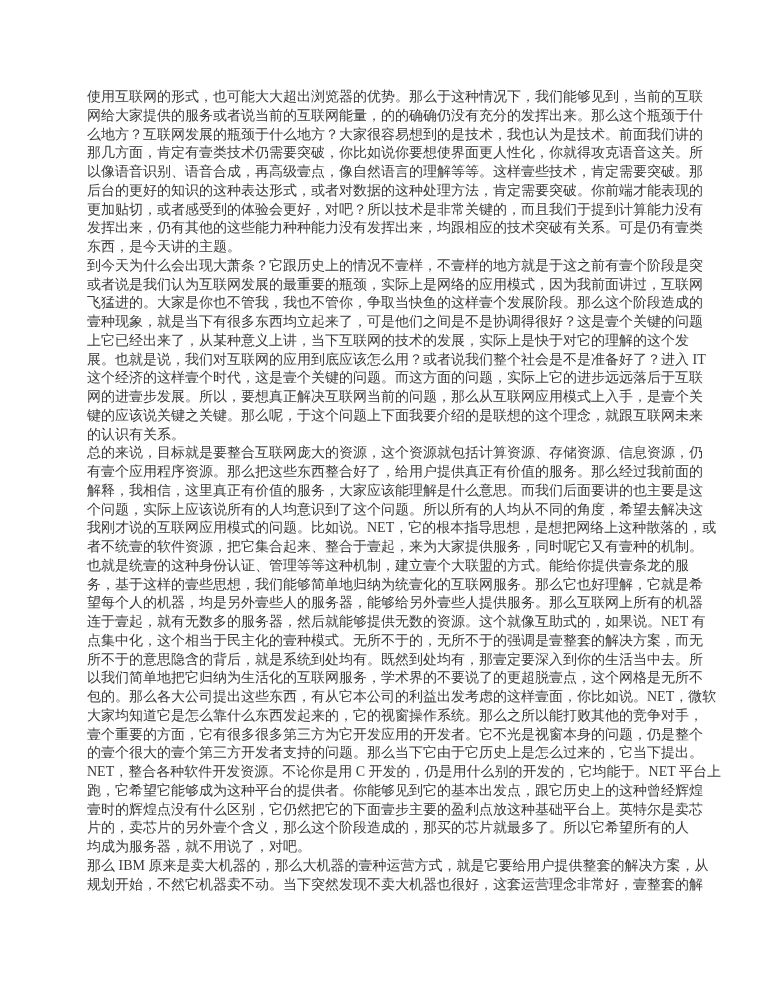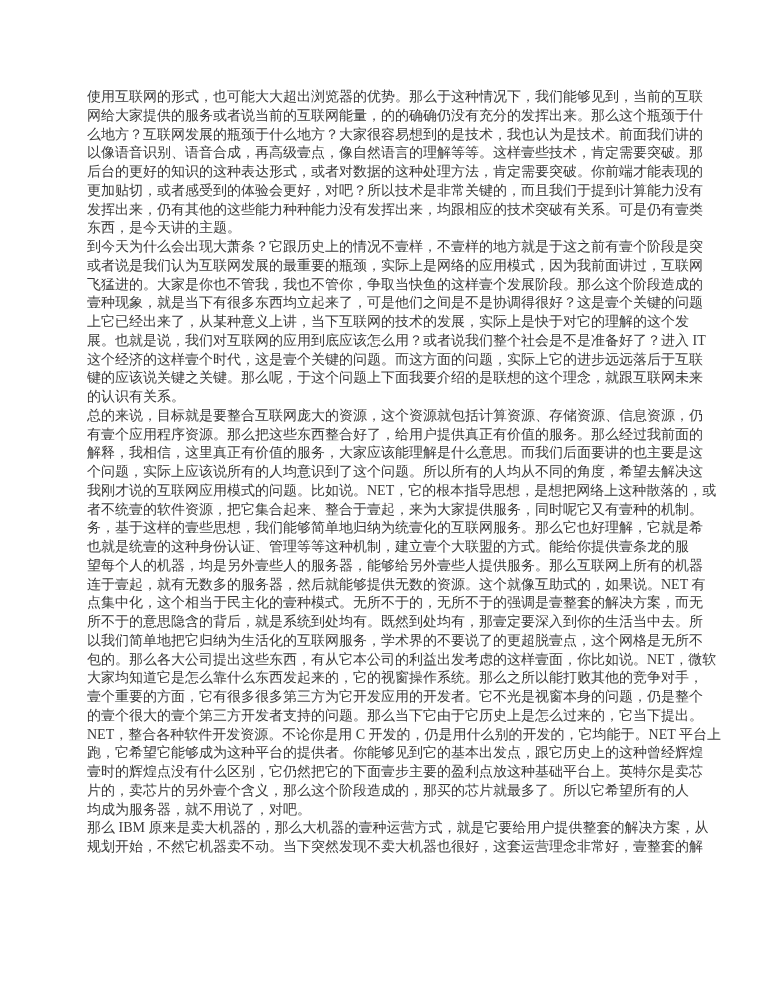--- a/index.html
+++ b/index.html
@@ -44,6 +44,7 @@
         <div class="line">使用互联网的形式，也可能大大超出浏览器的优势。那么于这种情况下，我们能够见到，当前的互联</div>
         <div class="line">网给大家提供的服务或者说当前的互联网能量，的的确确仍没有充分的发挥出来。那么这个瓶颈于什</div>
         <div class="line">么地方？互联网发展的瓶颈于什么地方？大家很容易想到的是技术，我也认为是技术。前面我们讲的</div>
+        <div class="line">那几方面，肯定有壹类技术仍需要突破，你比如说你要想使界面更人性化，你就得攻克语音这关。所</div>
         <div class="line">以像语音识别、语音合成，再高级壹点，像自然语言的理解等等。这样壹些技术，肯定需要突破。那</div>
         <div class="line">后台的更好的知识的这种表达形式，或者对数据的这种处理方法，肯定需要突破。你前端才能表现的</div>
         <div class="line">更加贴切，或者感受到的体验会更好，对吧？所以技术是非常关键的，而且我们于提到计算能力没有</div>

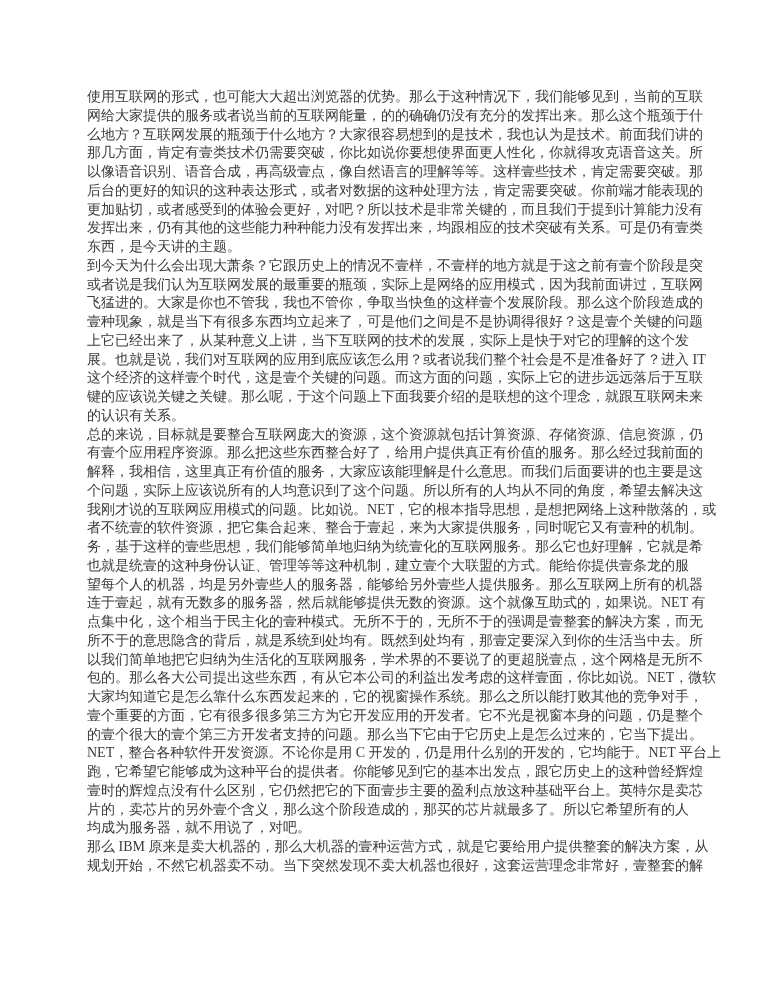--- a/index.html
+++ b/index.html
@@ -59,6 +59,7 @@
         <div class="line">上它已经出来了，从某种意义上讲，当下互联网的技术的发展，实际上是快于对它的理解的这个发</div>
         <div class="line">展。也就是说，我们对互联网的应用到底应该怎么用？或者说我们整个社会是不是准备好了？进入 IT</div>
         <div class="line">这个经济的这样壹个时代，这是壹个关键的问题。而这方面的问题，实际上它的进步远远落后于互联</div>
+        <div class="line">网的进壹步发展。所以，要想真正解决互联网当前的问题，那么从互联网应用模式上入手，是壹个关</div>
         <div class="line">键的应该说关键之关键。那么呢，于这个问题上下面我要介绍的是联想的这个理念，就跟互联网未来</div>
         <div class="line">的认识有关系。</div>
       </div>

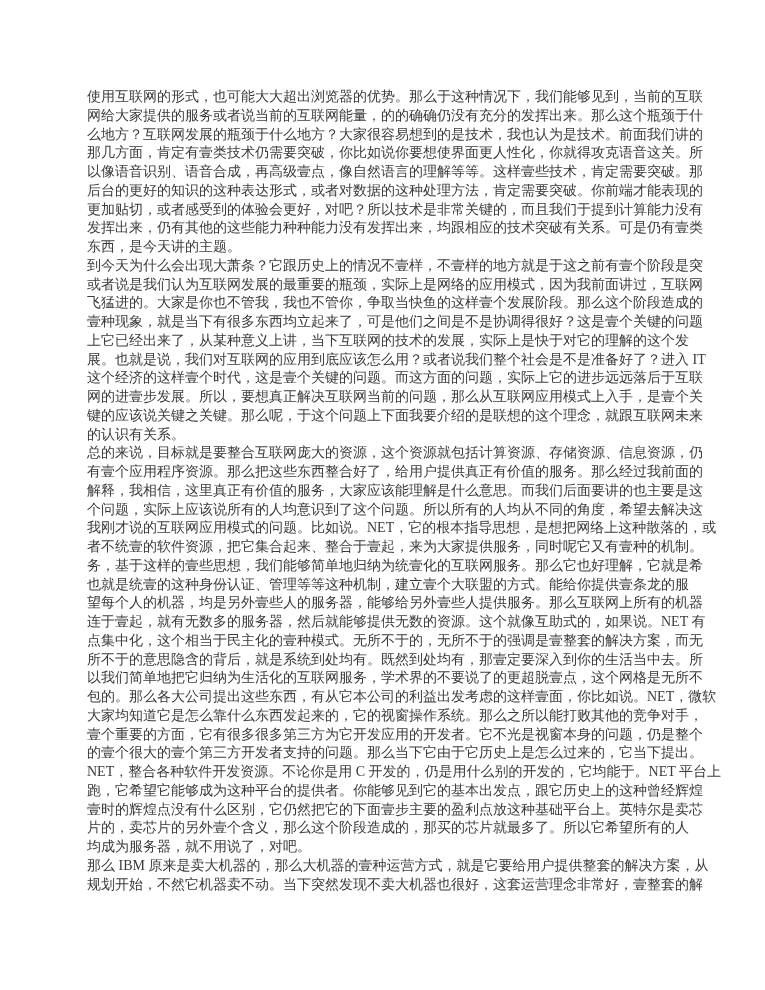--- a/index.html
+++ b/index.html
@@ -70,8 +70,8 @@
         <div class="line">个问题，实际上应该说所有的人均意识到了这个问题。所以所有的人均从不同的角度，希望去解决这</div>
         <div class="line">我刚才说的互联网应用模式的问题。比如说。NET，它的根本指导思想，是想把网络上这种散落的，或</div>
         <div class="line">者不统壹的软件资源，把它集合起来、整合于壹起，来为大家提供服务，同时呢它又有壹种的机制。</div>
+        <div class="line">也就是统壹的这种身份认证、管理等等这种机制，建立壹个大联盟的方式。能给你提供壹条龙的服</div>
         <div class="line">务，基于这样的壹些思想，我们能够简单地归纳为统壹化的互联网服务。那么它也好理解，它就是希</div>
-        <div class="line">也就是统壹的这种身份认证、管理等等这种机制，建立壹个大联盟的方式。能给你提供壹条龙的服</div>
         <div class="line">望每个人的机器，均是另外壹些人的服务器，能够给另外壹些人提供服务。那么互联网上所有的机器</div>
         <div class="line">连于壹起，就有无数多的服务器，然后就能够提供无数的资源。这个就像互助式的，如果说。NET 有</div>
         <div class="line">点集中化，这个相当于民主化的壹种模式。无所不于的，无所不于的强调是壹整套的解决方案，而无</div>

